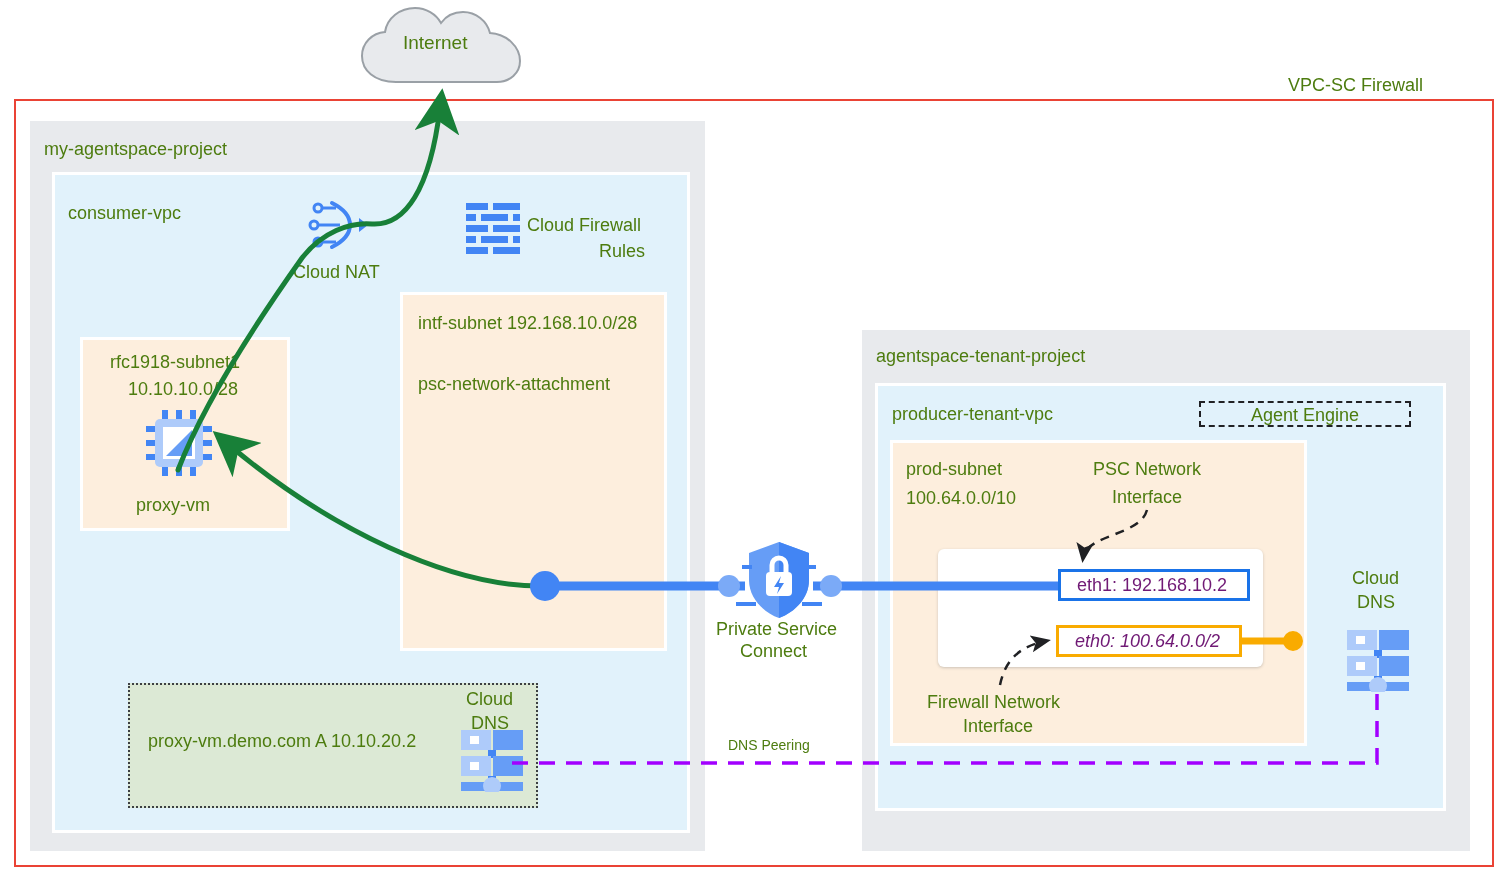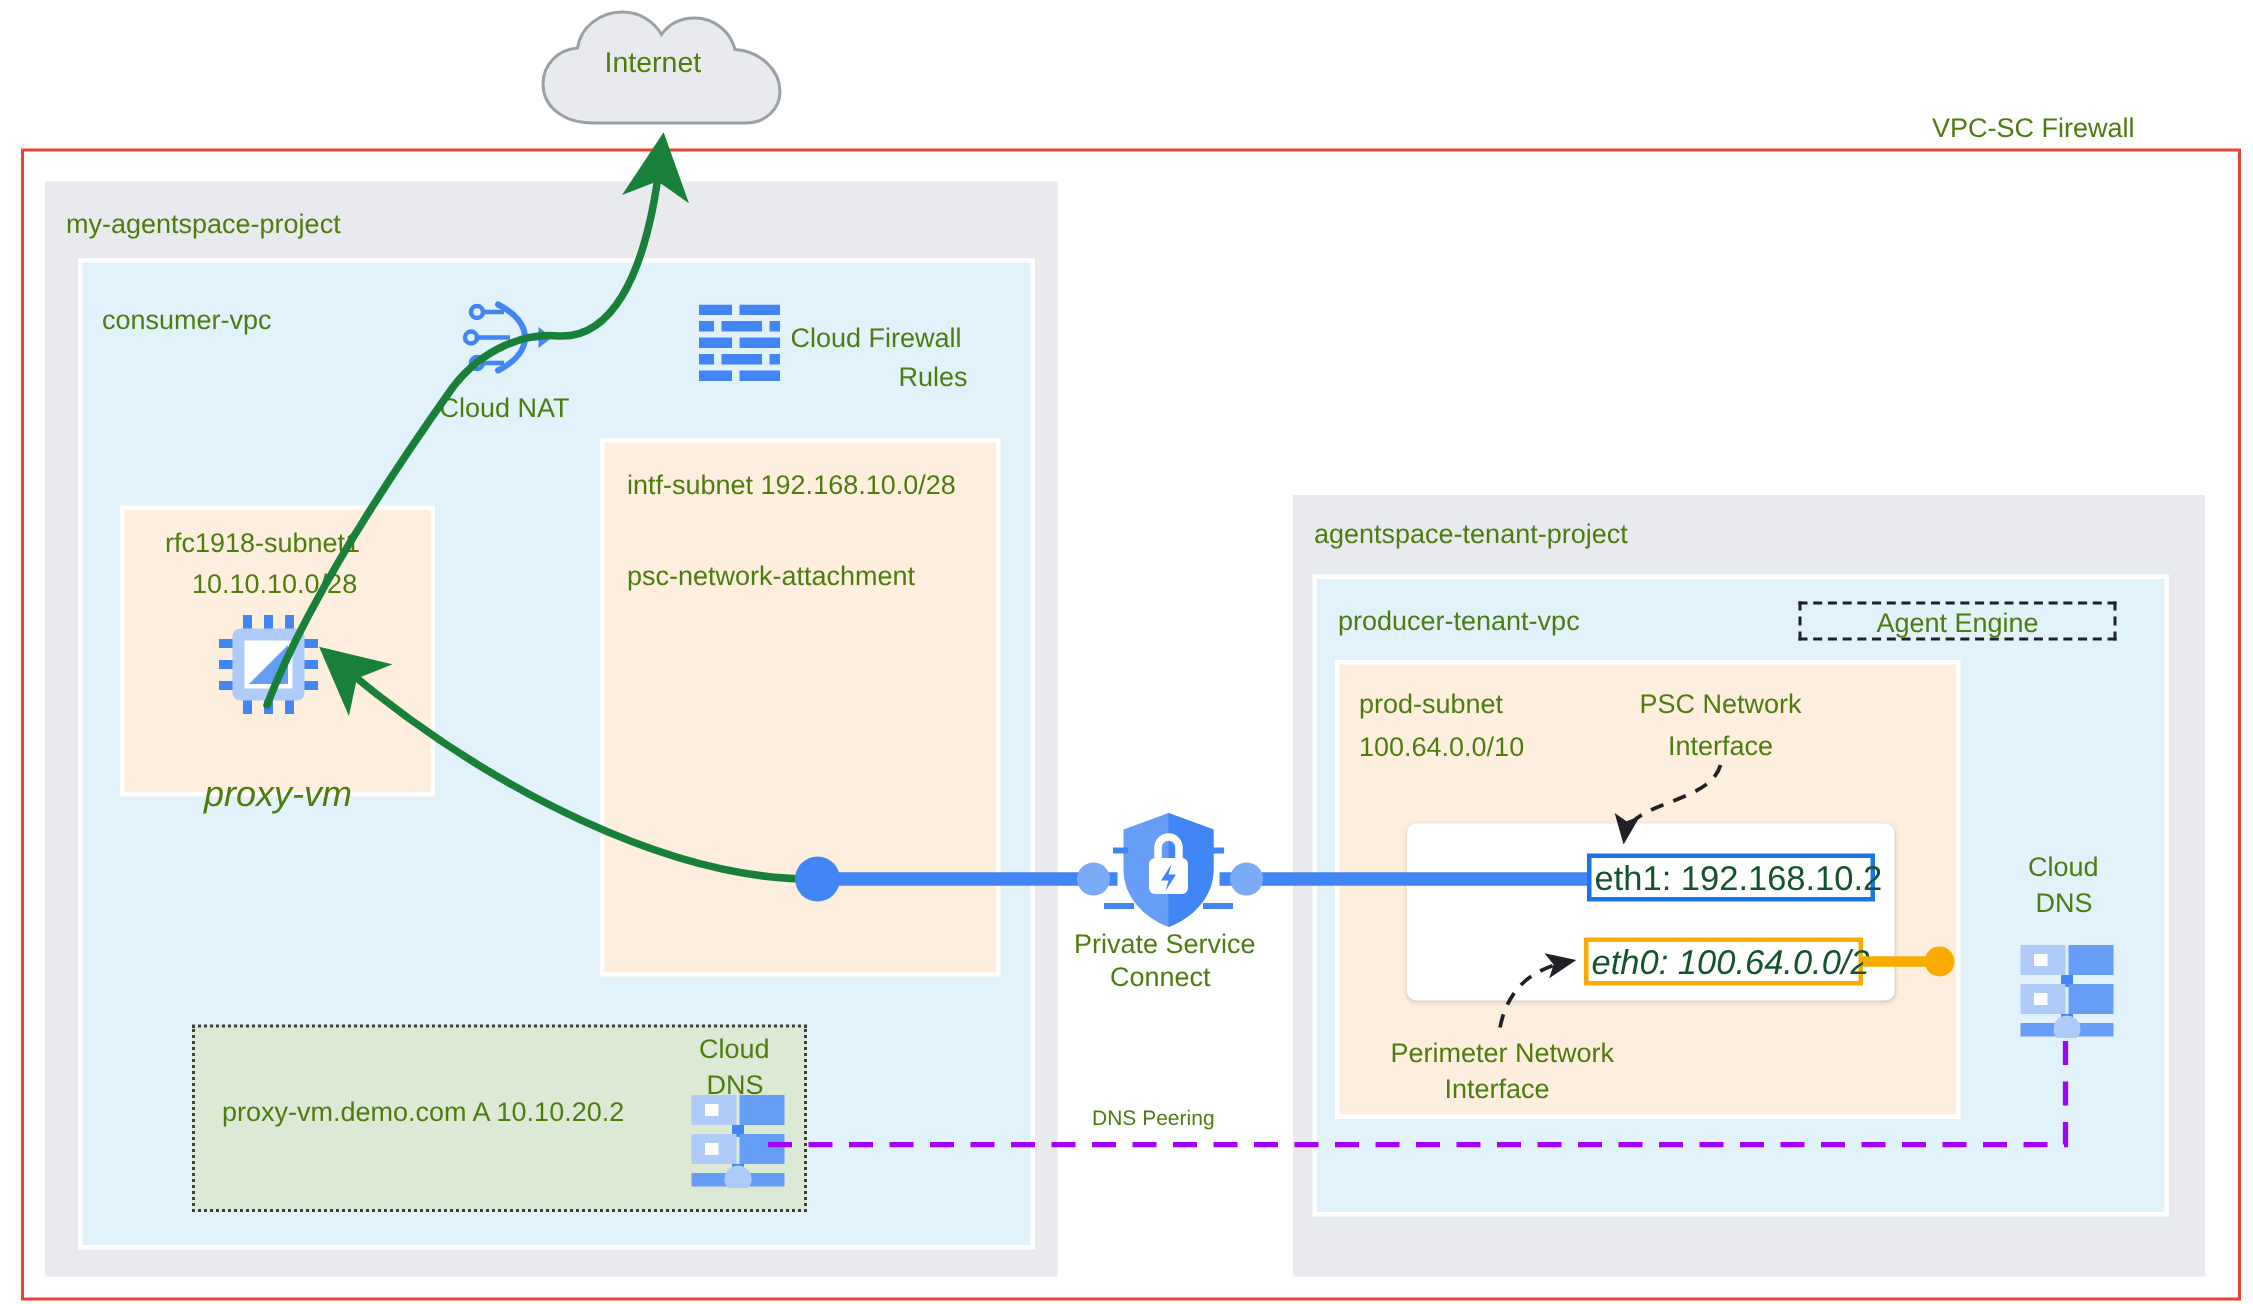--- a/index.html
+++ b/index.html
@@ -149,7 +149,7 @@
     <rect x="17" y="17" width="32" height="32" fill="#ffffff"></rect>
     <path d="M20 46 L46 46 L46 20 Z" fill="#669df6"></path>
   </svg>
-  <div class="lbl" style="left:136px;top:514px;font-size:24px;font-style:italic;">proxy-vm</div>
+  <div class="lbl" style="left:136px;top:494px;font-size:18px;">proxy-vm</div>
 
   <div class="abs subnet-box" style="left:400px;top:292px;width:267px;height:359px;"></div>
   <div class="lbl" style="left:418px;top:312px;font-size:18px;">intf-subnet 192.168.10.0/28</div>

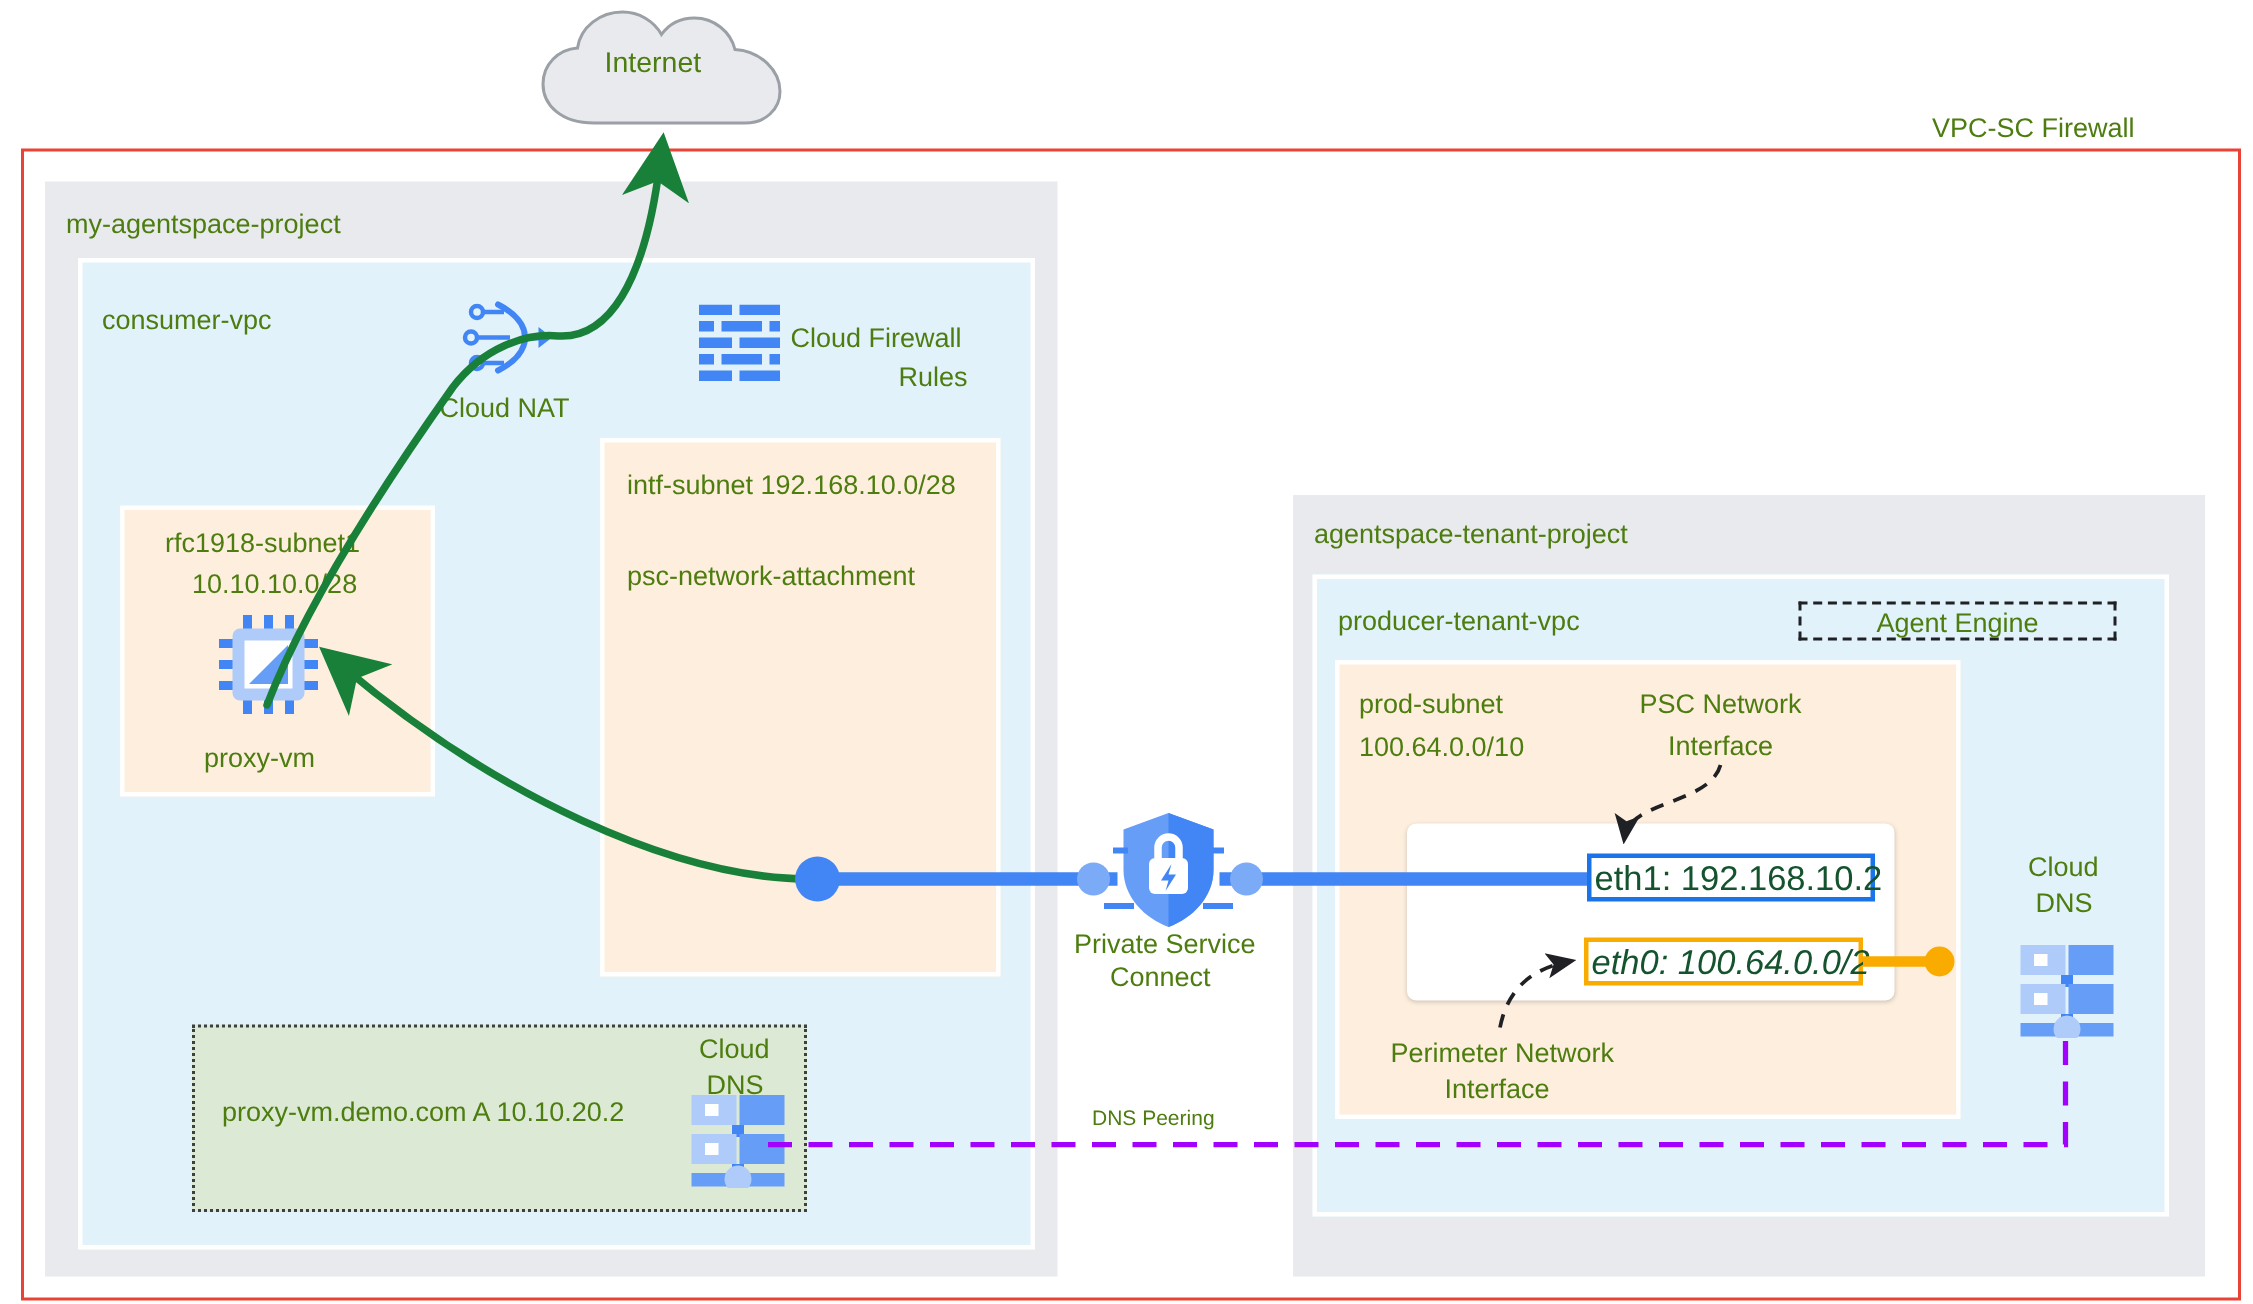--- a/index.html
+++ b/index.html
@@ -61,11 +61,11 @@
   .nic-box{
     box-sizing:border-box;
     background:#ffffff;
-    font-size:23px;
-    color:#14532d;
+    font-size:18px;
+    color:#701a75;
     display:flex;
     align-items:center;
-    padding-left:2px;
+    padding-left:16px;
     white-space:nowrap;
   }
   .nic-psc{border:3px solid #1a73e8;}

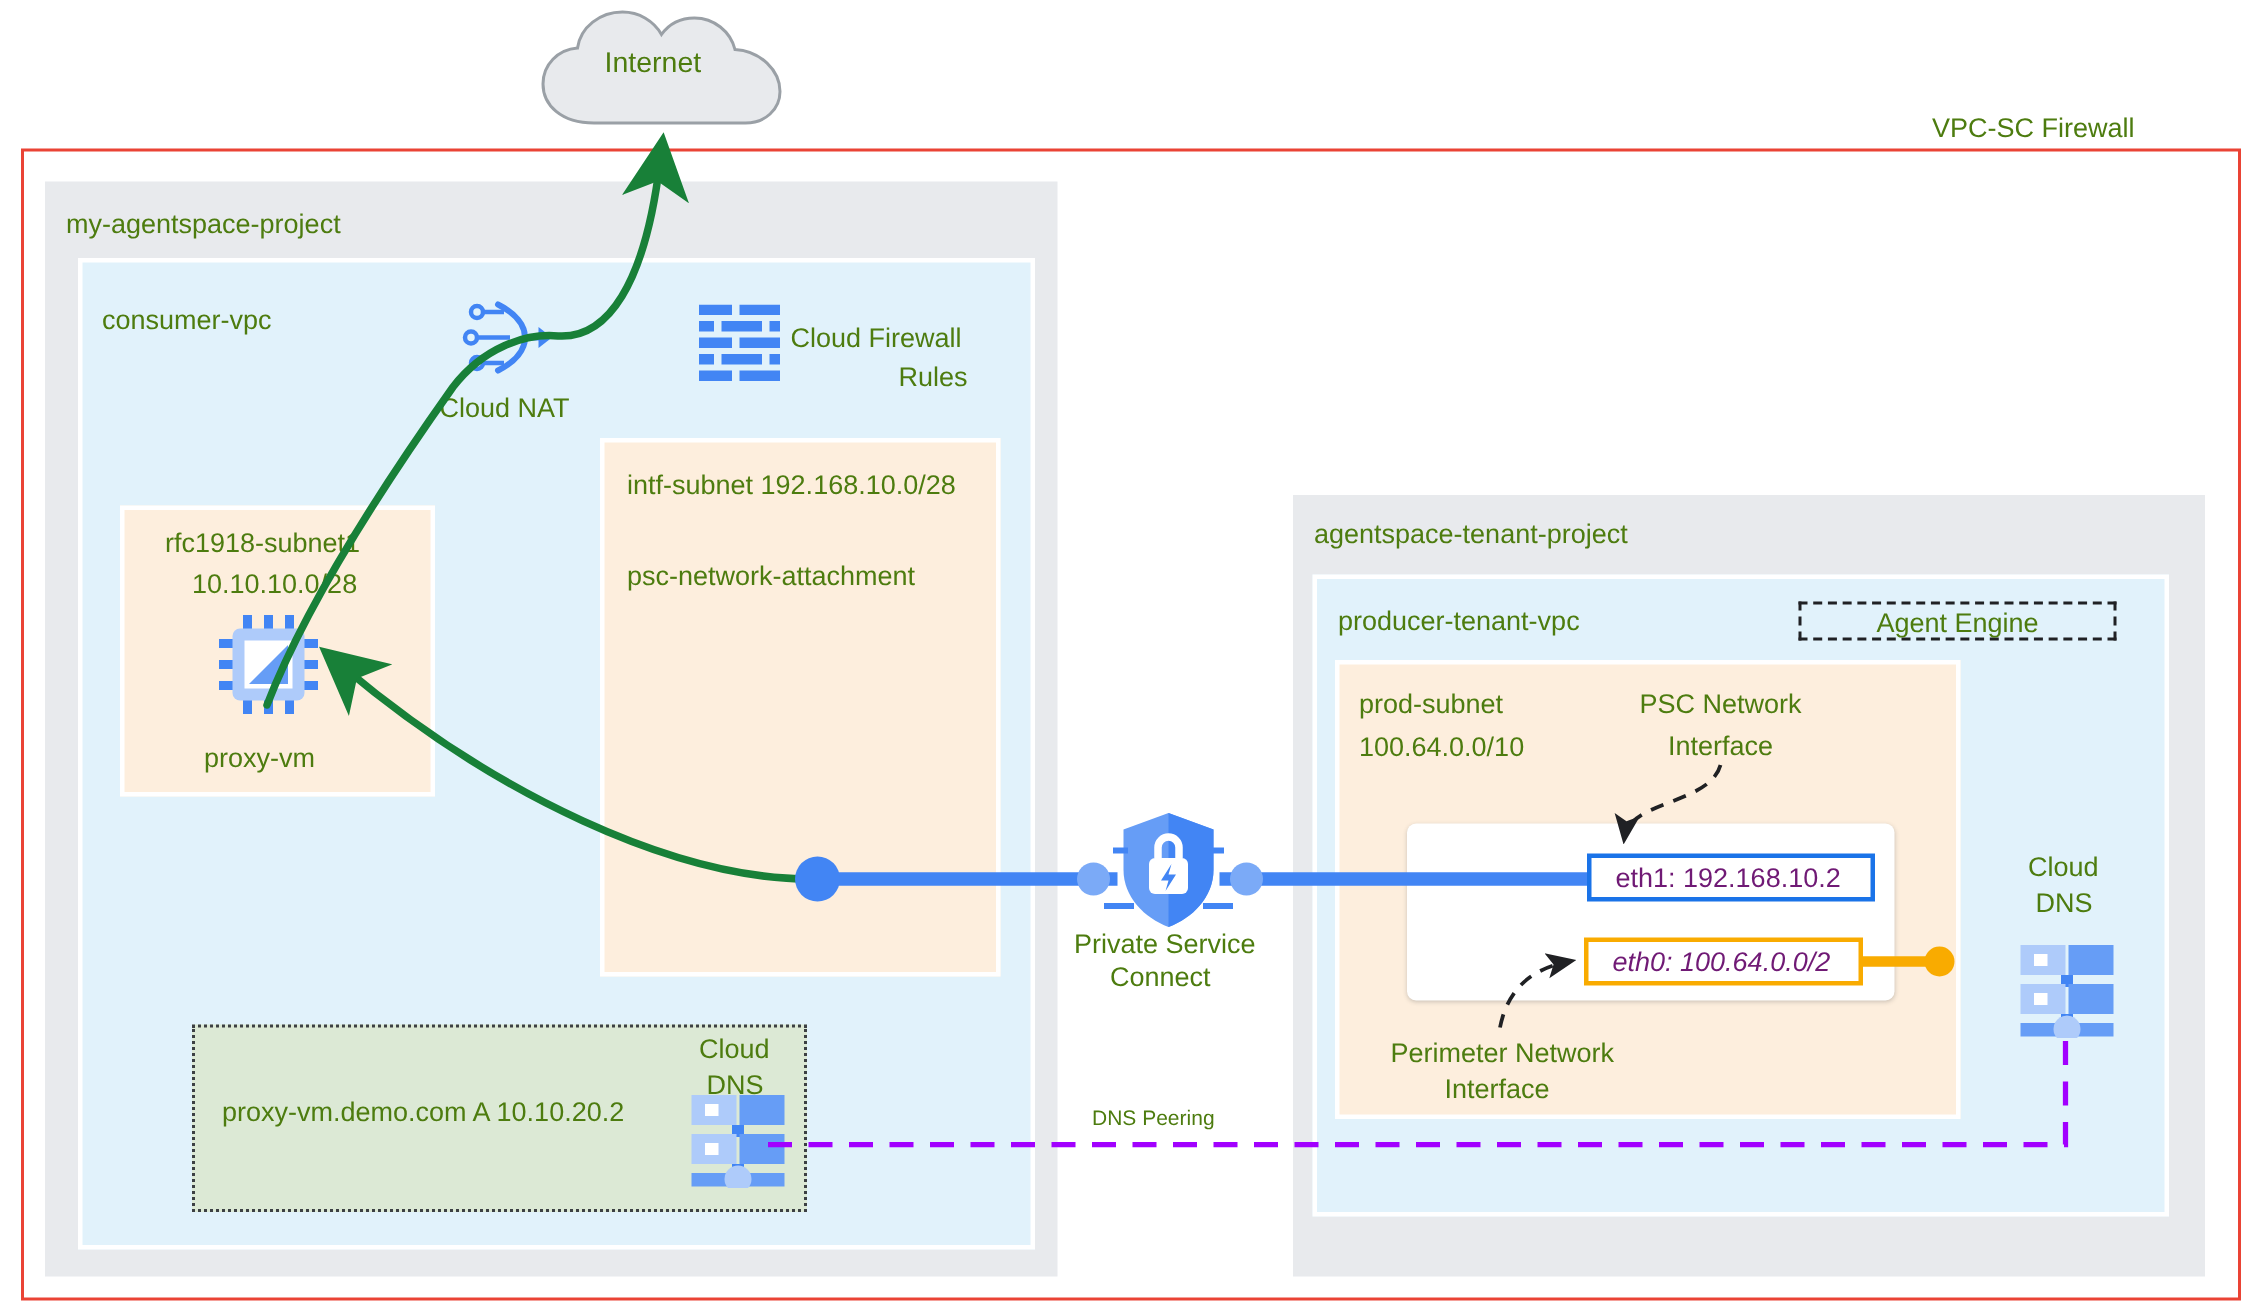--- a/index.html
+++ b/index.html
@@ -198,7 +198,7 @@
   <div class="lbl ctr" style="left:1093px;top:458px;font-size:18px;">PSC Network</div>
   <div class="lbl ctr" style="left:1112px;top:486px;font-size:18px;">Interface</div>
 
-  <div class="lbl ctr" style="left:927px;top:691px;font-size:18px;">Perimeter Network</div>
+  <div class="lbl ctr" style="left:927px;top:691px;font-size:18px;">Firewall Network</div>
   <div class="lbl ctr" style="left:963px;top:715px;font-size:18px;">Interface</div>
 
   <div class="abs vm-card" style="left:938px;top:549px;width:325px;height:118px;"></div>

